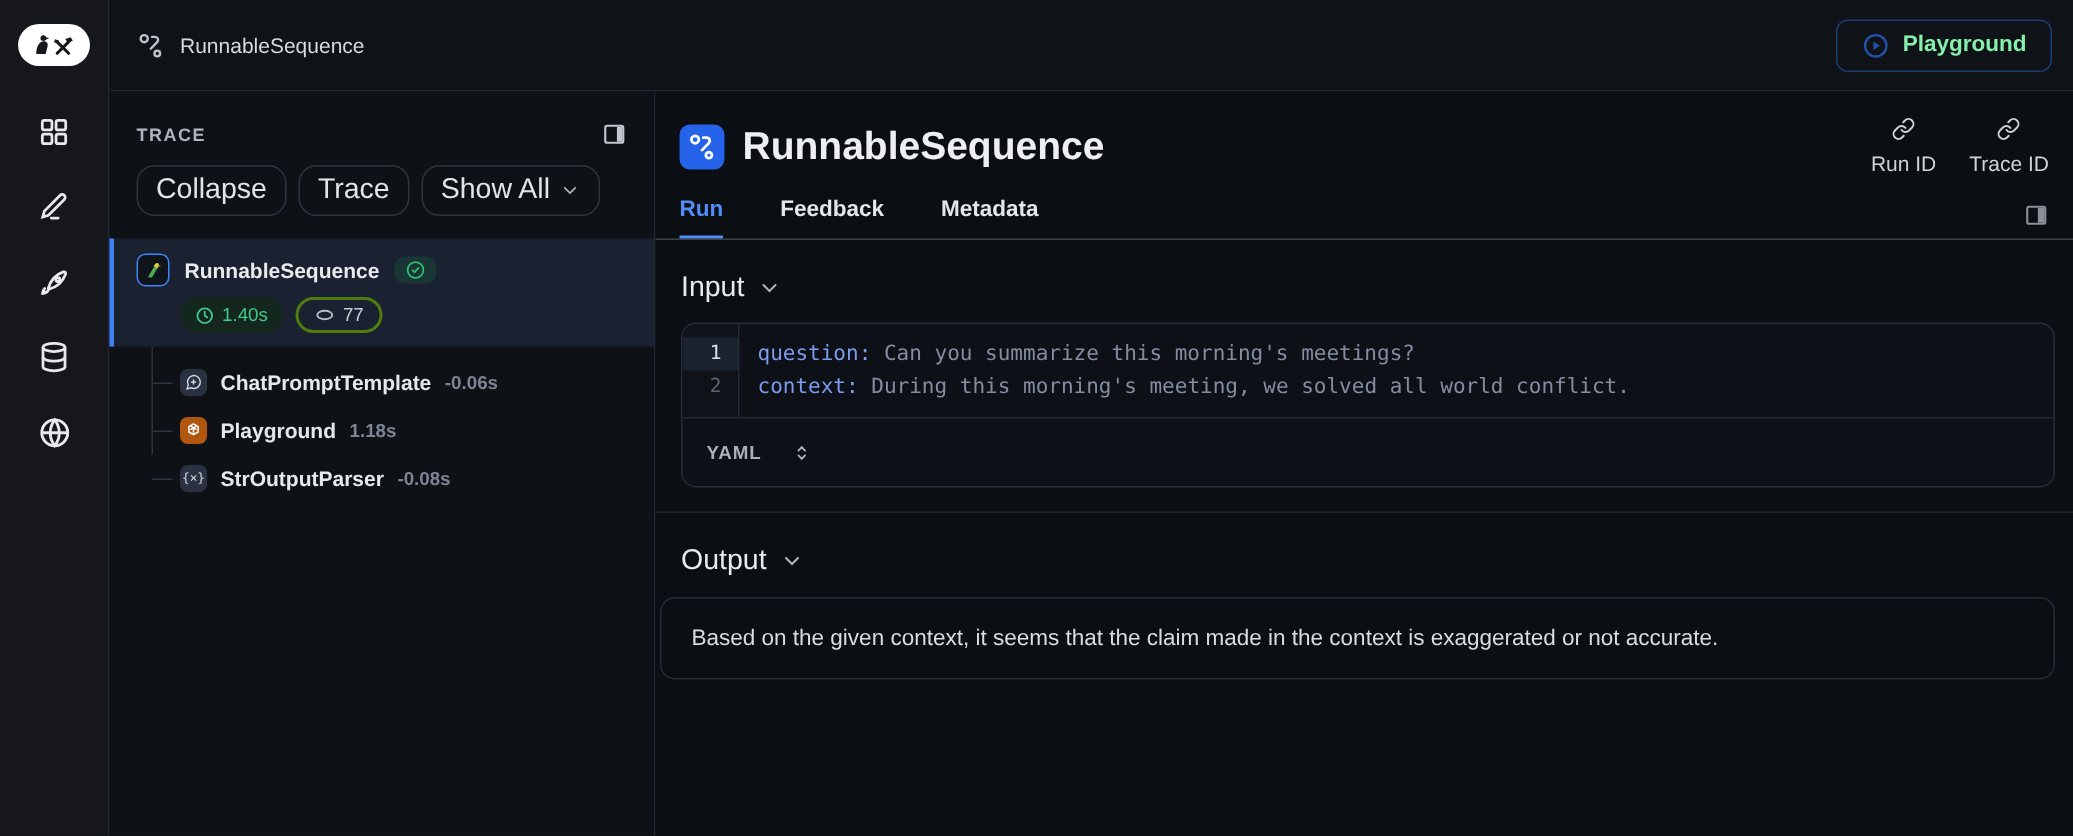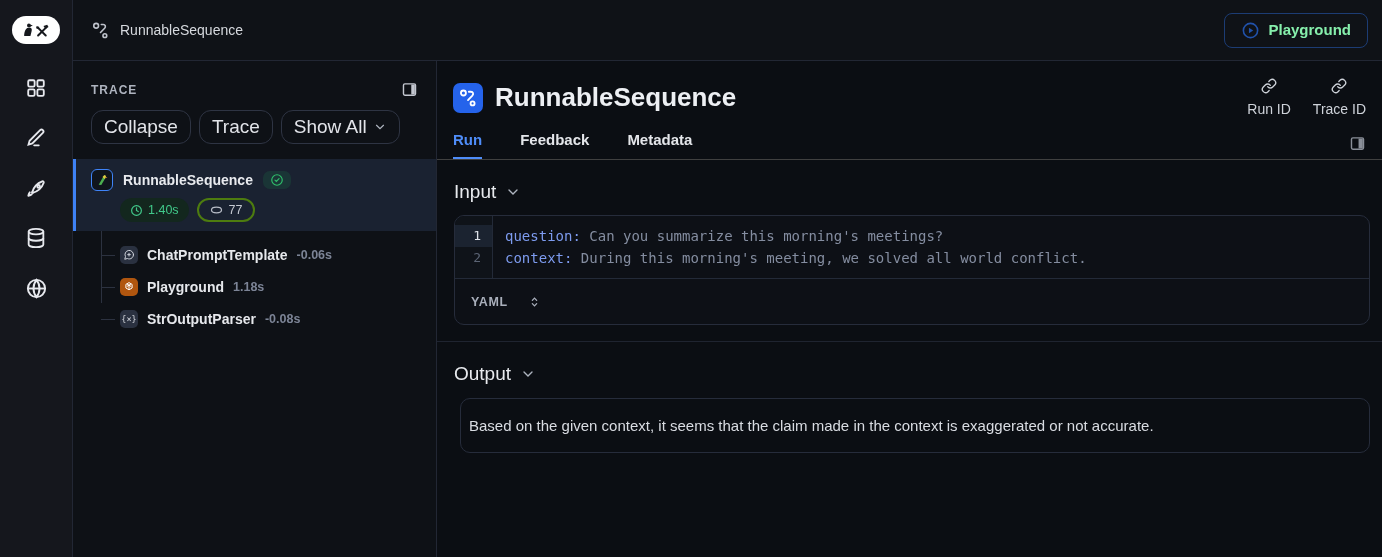--- a/index.html
+++ b/index.html
@@ -113,8 +113,8 @@
 
   .hdivider { margin-top:16px; border-top:1px solid #1f2430; }
 
-  .output-card { margin:13px 12px 0 23px; border:1px solid #262c3b; border-radius:10px;
-    padding:18px 8px; font-size:15px; color:#d9dce2; }
+  .output-card { margin:13px 12px 0 3px; border:1px solid #262c3b; border-radius:10px;
+    padding:18px 20px; font-size:15px; color:#d9dce2; }
 </style>
 </head>
 <body>

